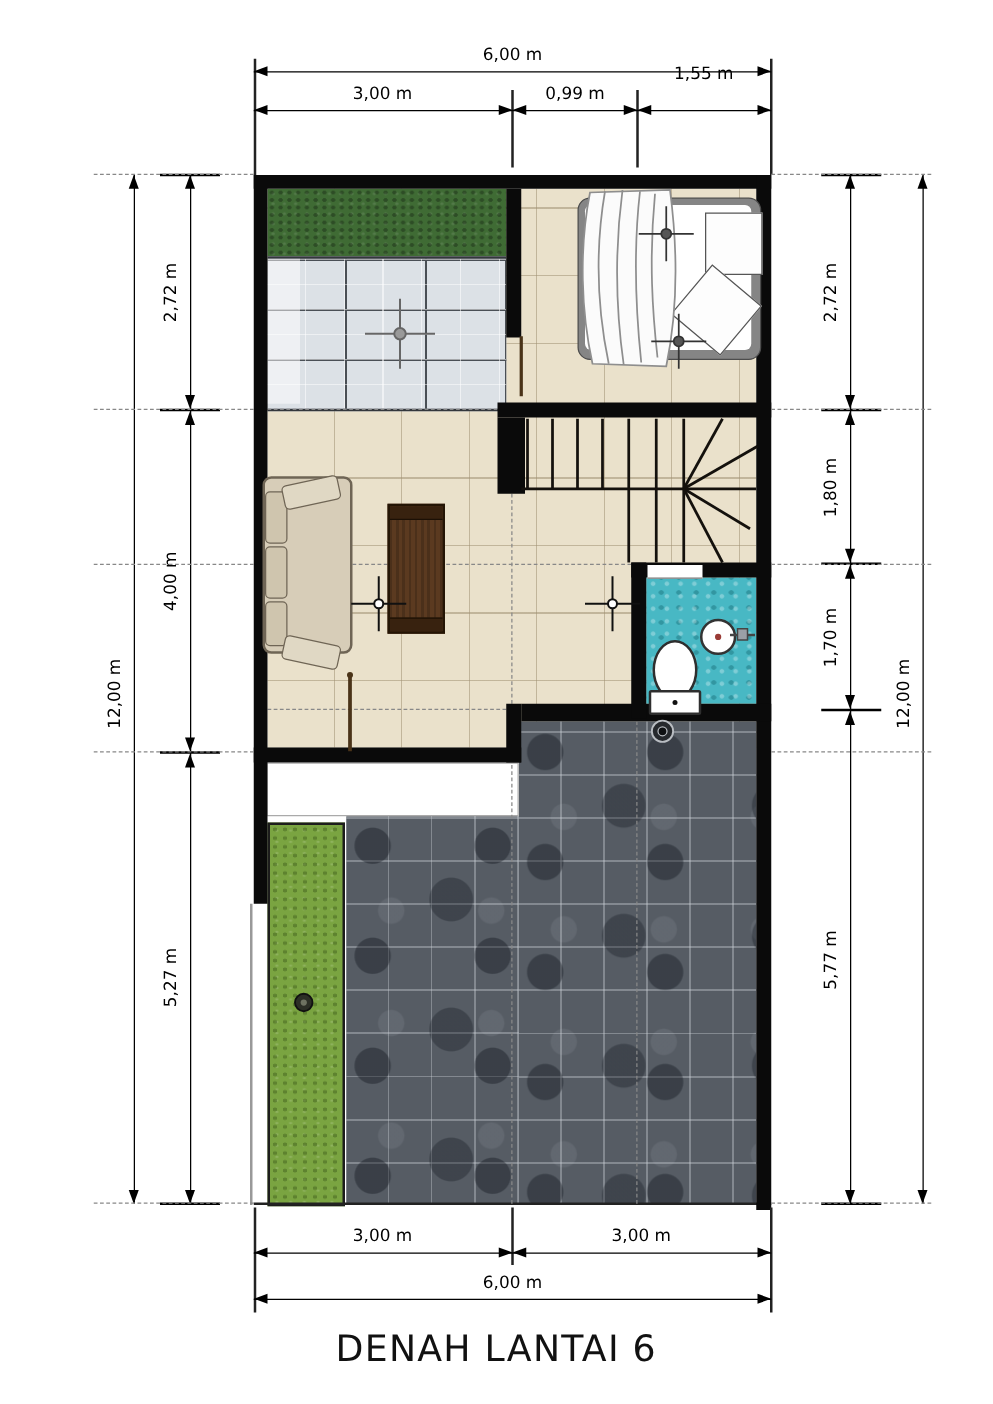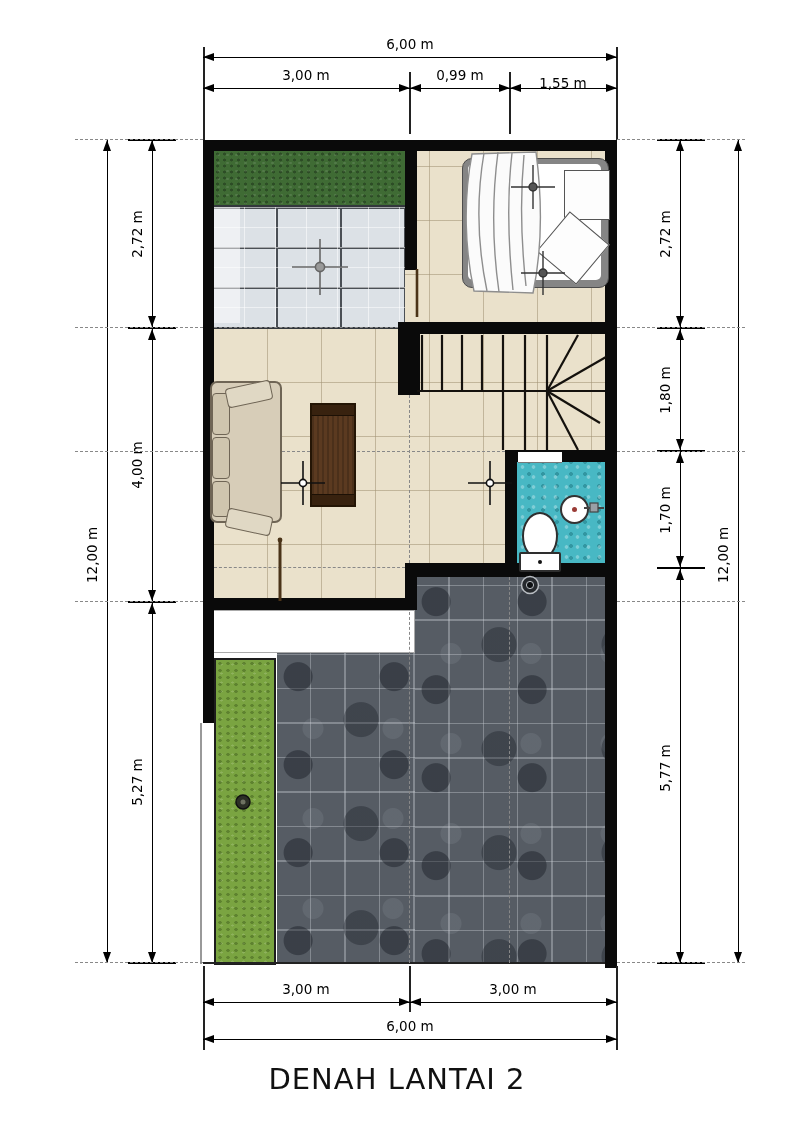--- a/index.html
+++ b/index.html
@@ -225,7 +225,7 @@
     <div class="ar rt" style="left:606px;top:84px;"></div>
   <div class="hlab" style="left:306px;top:67px;">3,00 m</div>
   <div class="hlab" style="left:460px;top:67px;">0,99 m</div>
-  <div class="hlab" style="left:563px;top:75px;">1,55 m</div>
+  <div class="hlab" style="left:563px;top:51px;">1,55 m</div>
 
   <div class="thin" style="left:203px;top:966px;width:1.5px;height:84px;"></div>
   <div class="thin" style="left:409px;top:966px;width:2px;height:46px;"></div>

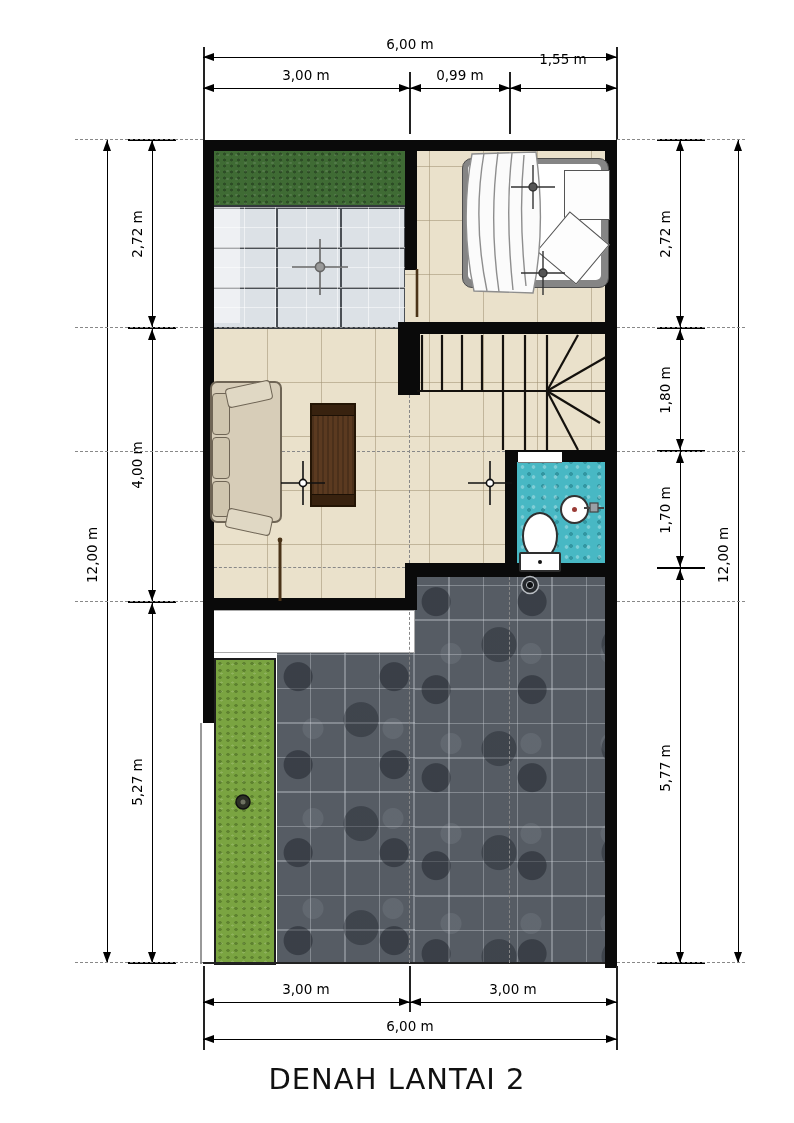--- a/index.html
+++ b/index.html
@@ -295,7 +295,7 @@
   <div class="dash h" style="left:75px;top:961.5px;width:128px;"></div>
   <div class="dash h" style="left:617px;top:961.5px;width:128px;"></div>
 
-  <div class="title">DENAH LANTAI 2</div>
+  <div class="title">DENAH LANTAI 6</div>
 </div>
 
 </body></html>

